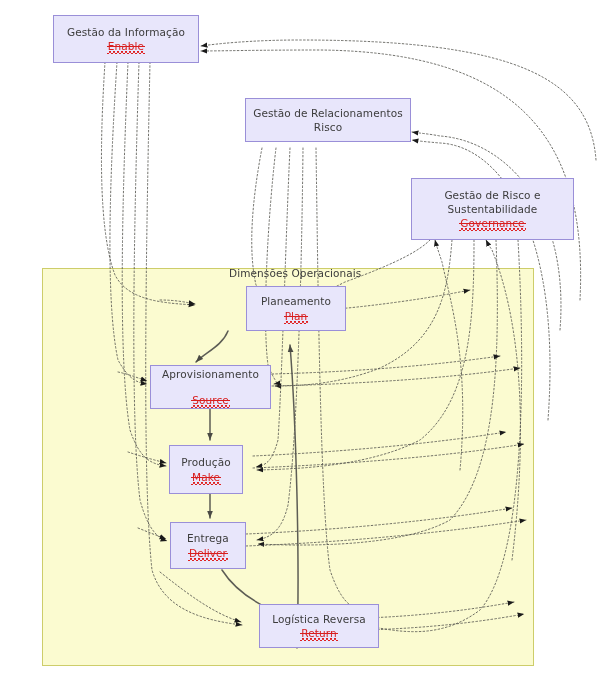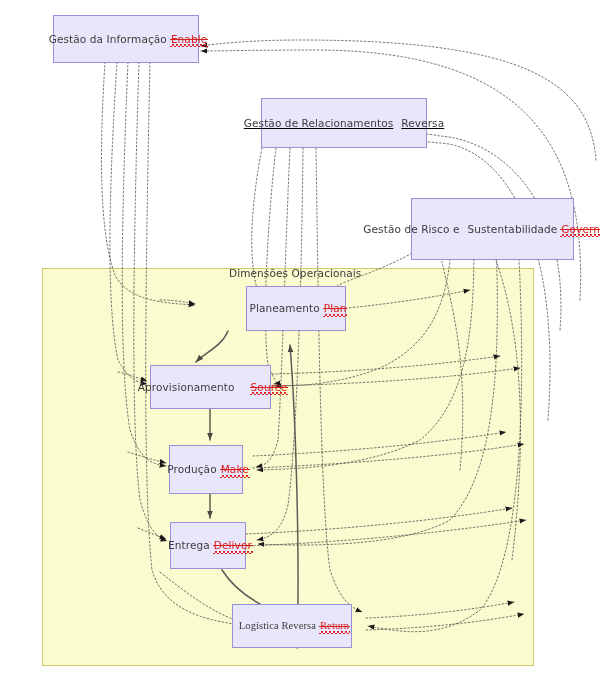--- a/index.html
+++ b/index.html
@@ -39,6 +39,7 @@
     border:1px solid #9a8fd8;
     box-sizing:border-box;
     display:flex;
+    flex-direction:column;
     align-items:center;
     justify-content:center;
     text-align:center;

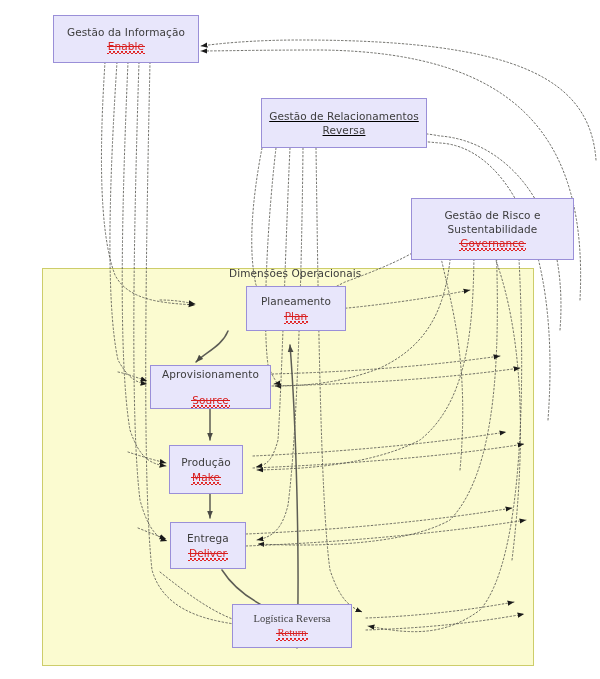--- a/index.html
+++ b/index.html
@@ -158,7 +158,7 @@
     <span class="en"><span class="strike"></span><span>Enable</span></span>
   </div>
 
-  <div class="node" style="left:261px;top:98px;width:166px;height:50px;text-decoration:underline;">
+  <div class="node" style="left:245px;top:98px;width:166px;height:44px;">
     <span class="pt">Gestão de Relacionamentos</span>
     <span class="pt">Reversa</span>
   </div>

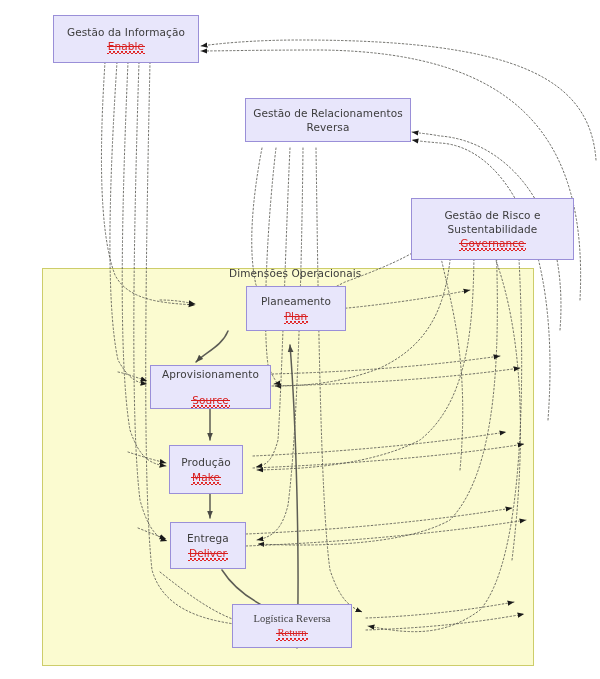--- a/index.html
+++ b/index.html
@@ -160,7 +160,7 @@
 
   <div class="node" style="left:245px;top:98px;width:166px;height:44px;">
     <span class="pt">Gestão de Relacionamentos</span>
-    <span class="pt">Reversa</span>
+    <span class="pt">Risco</span>
   </div>
 
   <div class="node" style="left:411px;top:178px;width:163px;height:62px;margin-top:20px;">

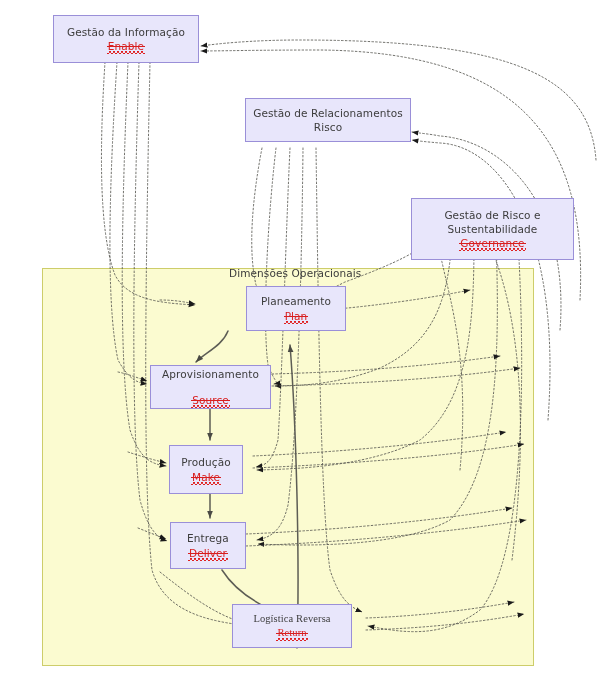--- a/index.html
+++ b/index.html
@@ -163,7 +163,7 @@
     <span class="pt">Risco</span>
   </div>
 
-  <div class="node" style="left:411px;top:178px;width:163px;height:62px;margin-top:20px;">
+  <div class="node" style="left:411px;top:178px;width:163px;height:62px;">
     <span class="pt">Gestão de Risco e</span>
     <span class="pt">Sustentabilidade</span>
     <span class="en"><span class="strike"></span><span>Governance</span></span>

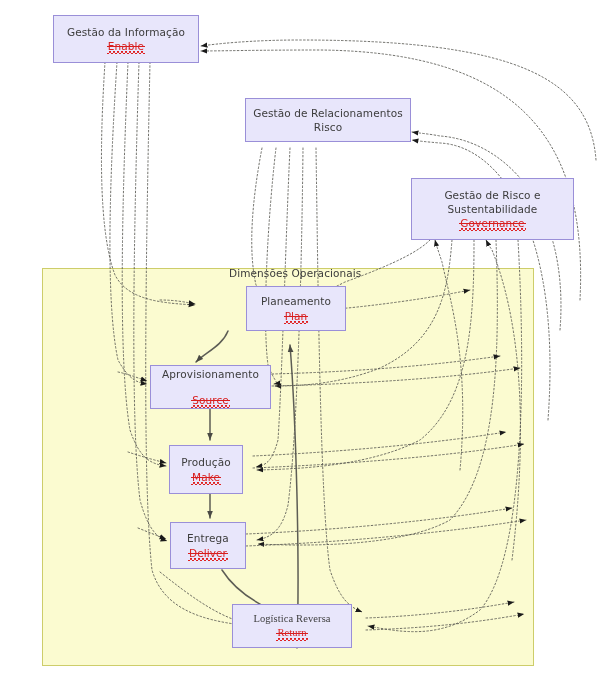--- a/index.html
+++ b/index.html
@@ -189,7 +189,7 @@
     <span class="en"><span class="strike"></span><span>Deliver</span></span>
   </div>
 
-  <div class="node" style="left:232px;top:604px;width:120px;height:44px;font-family:Liberation Serif, serif;">
+  <div class="node" style="left:259px;top:604px;width:120px;height:44px;">
     <span class="pt">Logística Reversa</span>
     <span class="en"><span class="strike"></span><span>Return</span></span>
   </div>

